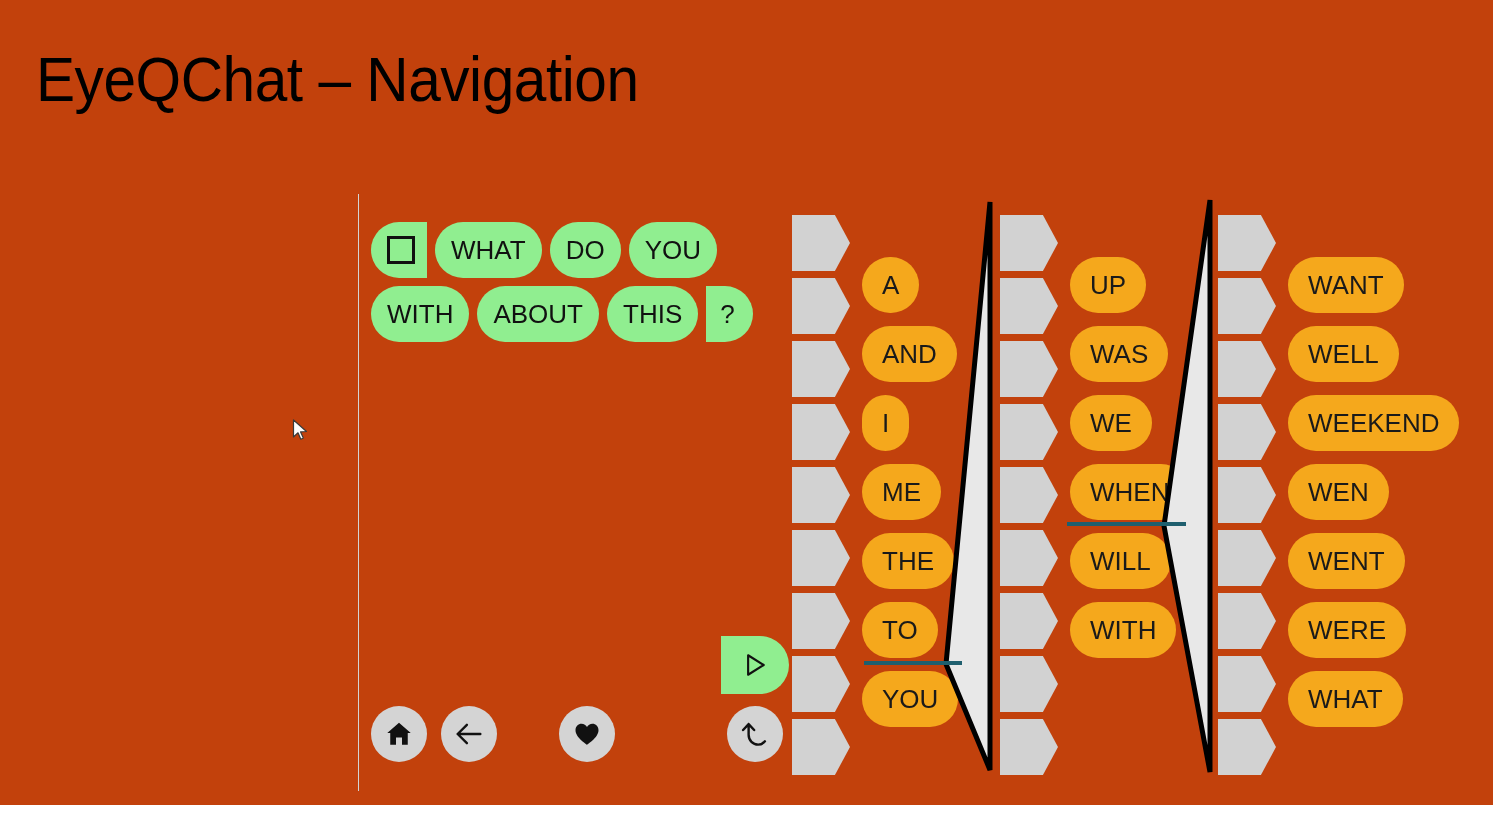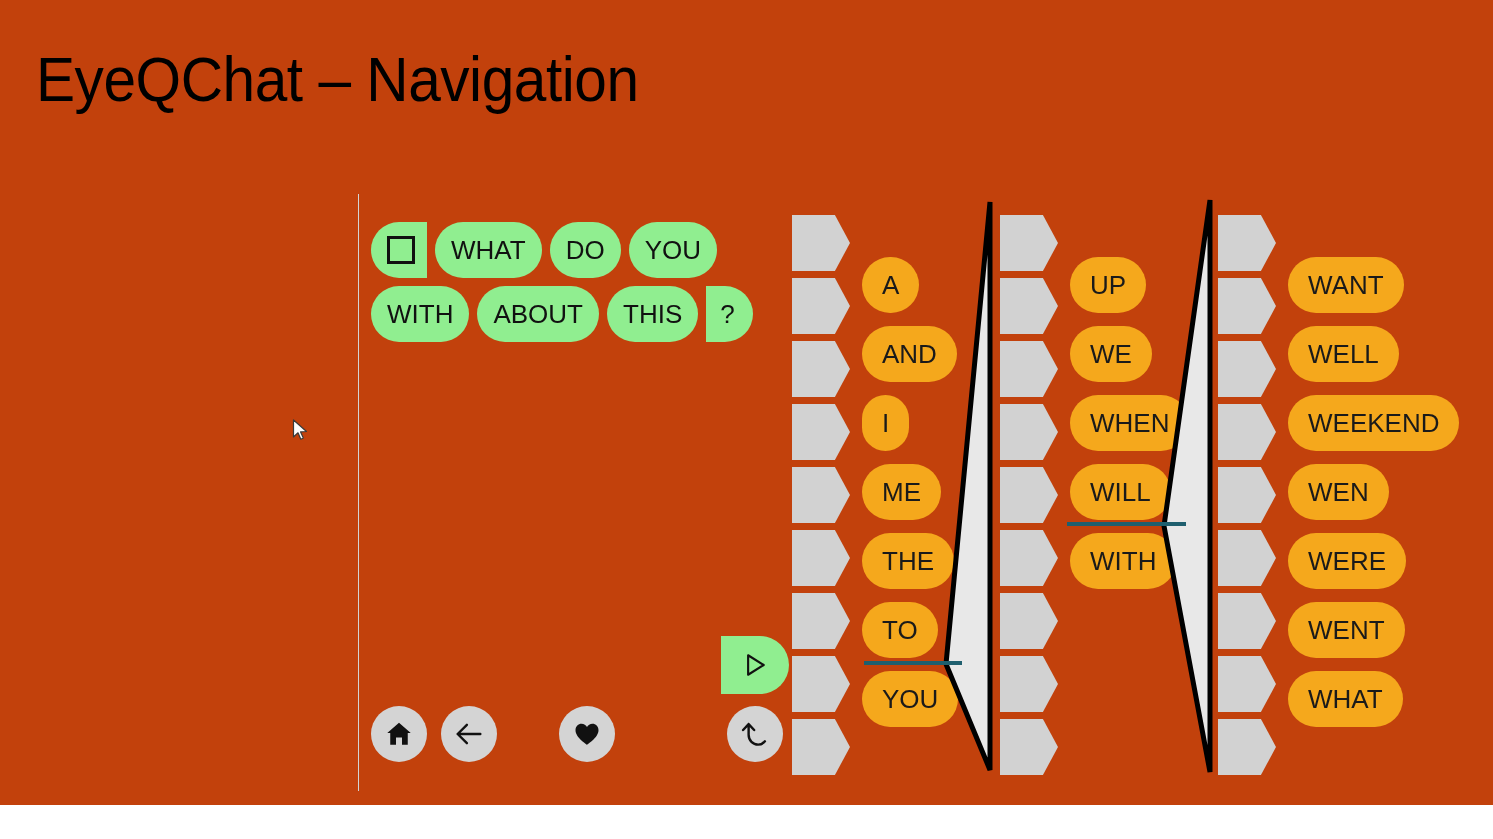--- a/index.html
+++ b/index.html
@@ -294,6 +294,7 @@
     </div>
     <div class="word-col">
       <div class="word-pill">UP</div>
+      <div class="word-pill">WAS</div>
       <div class="word-pill">WE</div>
       <div class="word-pill">WHEN</div>
       <div class="word-pill">WILL</div>

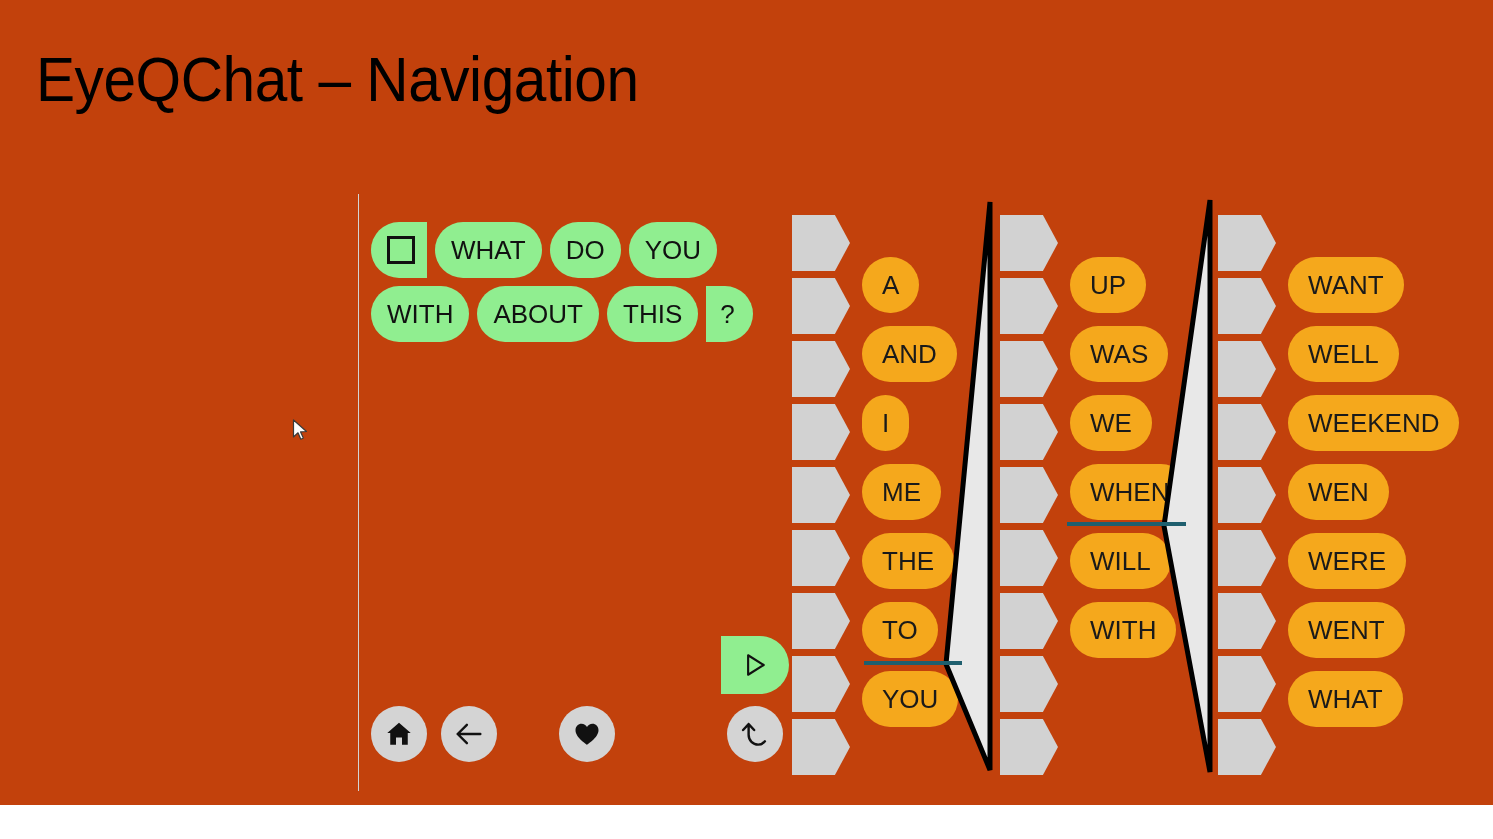--- a/index.html
+++ b/index.html
@@ -319,8 +319,8 @@
       <div class="word-pill">WELL</div>
       <div class="word-pill">WEEKEND</div>
       <div class="word-pill">WEN</div>
+      <div class="word-pill">WENT</div>
       <div class="word-pill">WERE</div>
-      <div class="word-pill">WENT</div>
       <div class="word-pill">WHAT</div>
     </div>
   </div>

